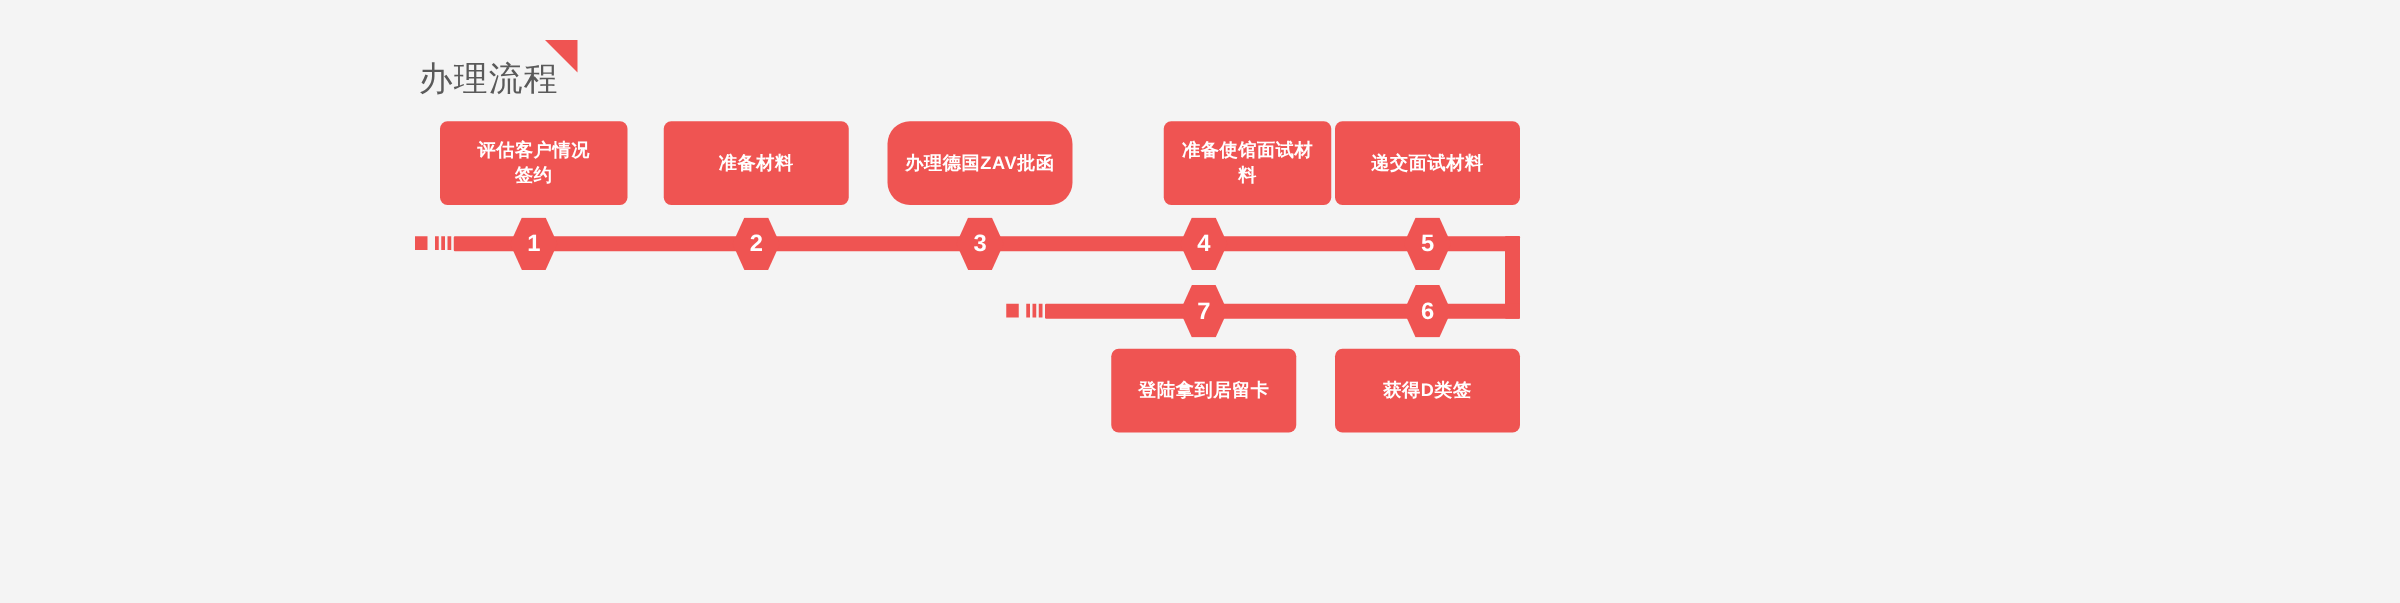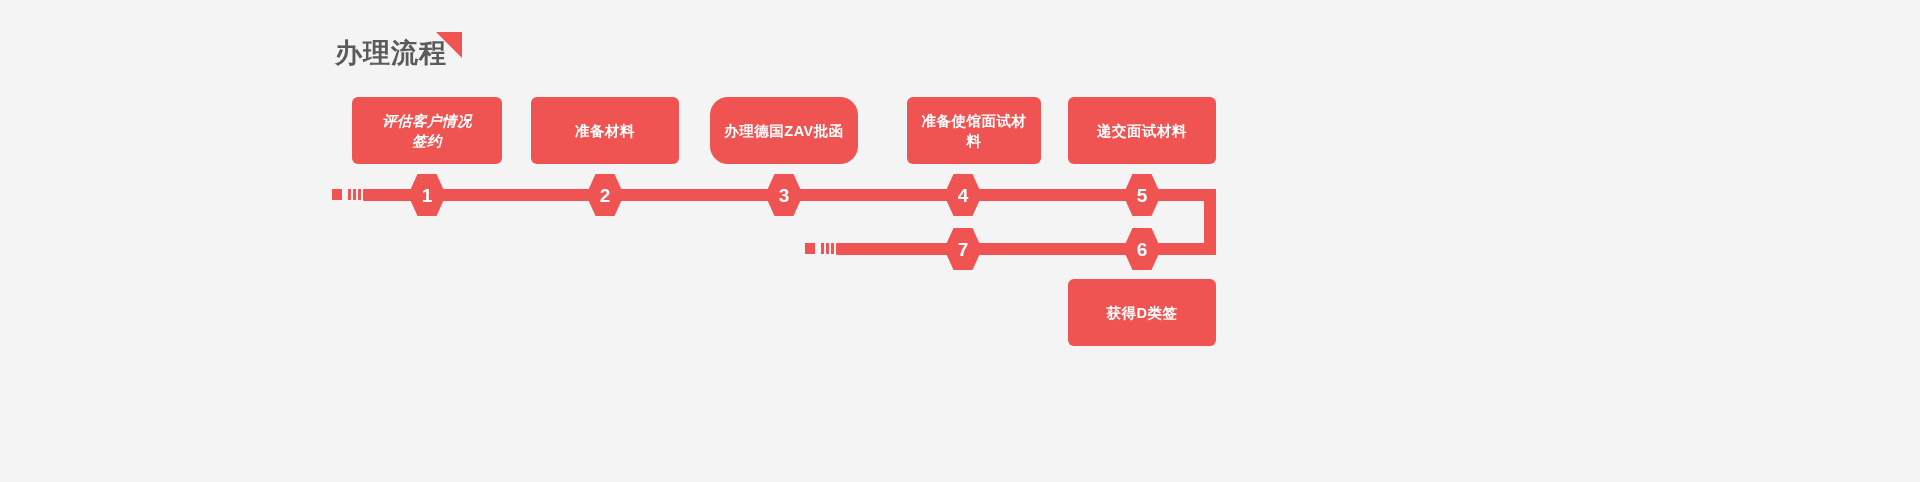--- a/index.html
+++ b/index.html
@@ -34,9 +34,9 @@
   .section-title-text {
     position: absolute;
     left: 0;
-    top: 4px;
+    top: 14px;
     font-size: 27px;
-    font-weight: bold;
+    font-weight: normal;
     color: #5a5a5a;
     letter-spacing: 1px;
     line-height: 34px;

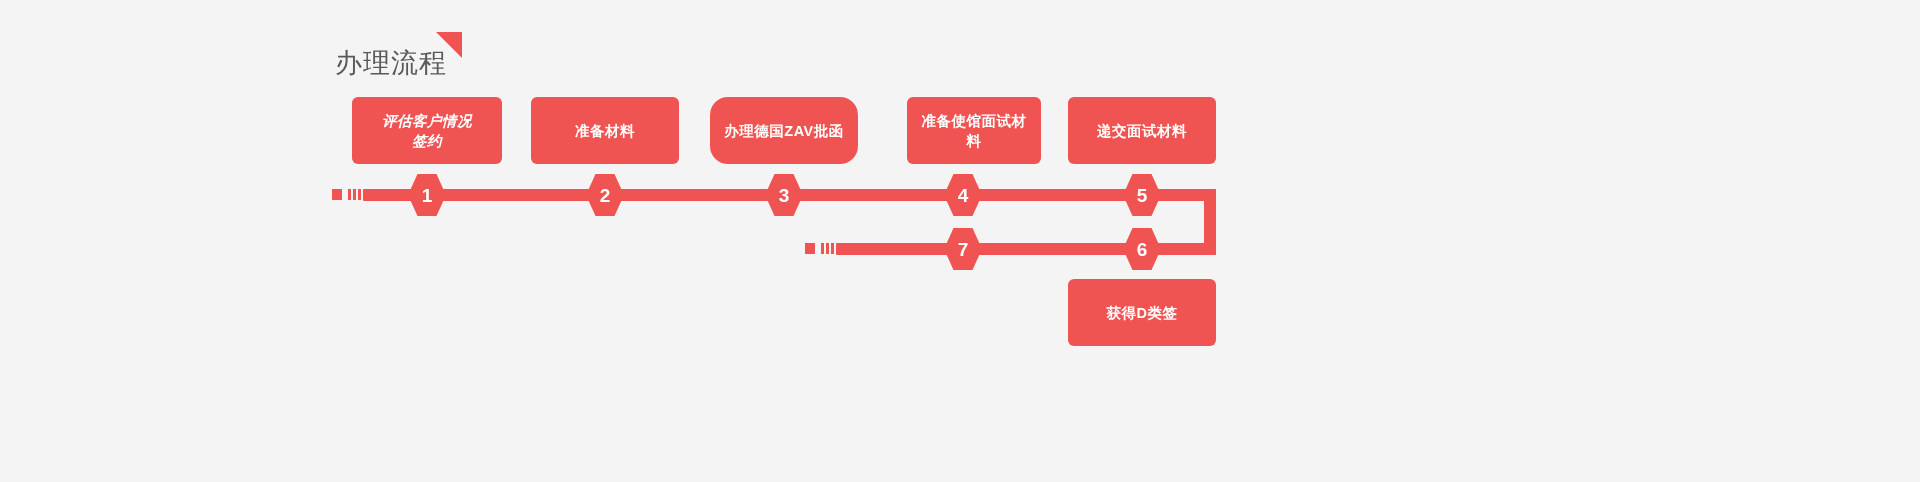--- a/index.html
+++ b/index.html
@@ -131,7 +131,7 @@
     <div class="section-title-text">办理流程</div>
   </div>
 
-  <div class="box" style="left:352px; top:97px; width:150px; height:67px;font-style:italic;">
+  <div class="box" style="left:352px; top:97px; width:150px; height:67px;">
     <span class="box-label">评估客户情况
 签约</span>
   </div>

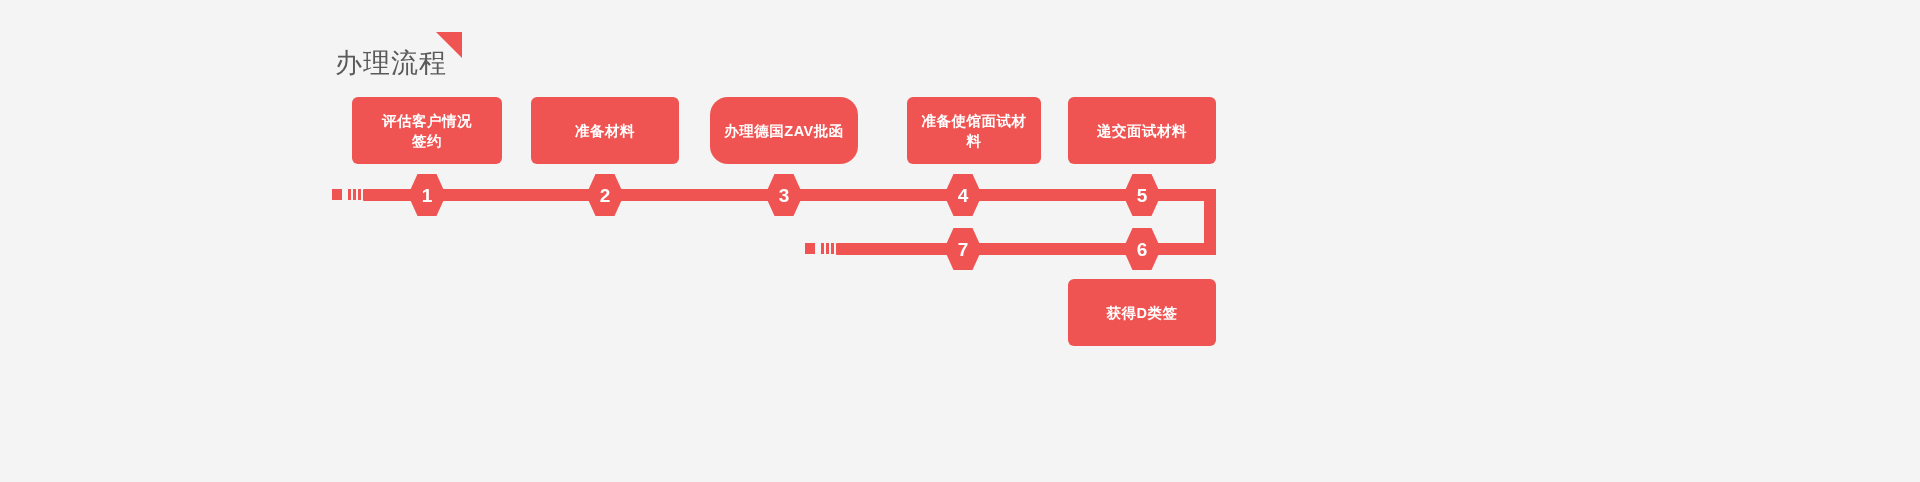--- a/index.html
+++ b/index.html
@@ -144,7 +144,7 @@
     <span class="box-label">办理德国ZAV批函</span>
   </div>
 
-  <div class="box" style="left:907px; top:97px; width:134px; height:67px;justify-content:flex-end;">
+  <div class="box" style="left:931px; top:97px; width:134px; height:67px;justify-content:flex-end;">
     <span class="box-label">准备使馆面试材料</span>
   </div>
 

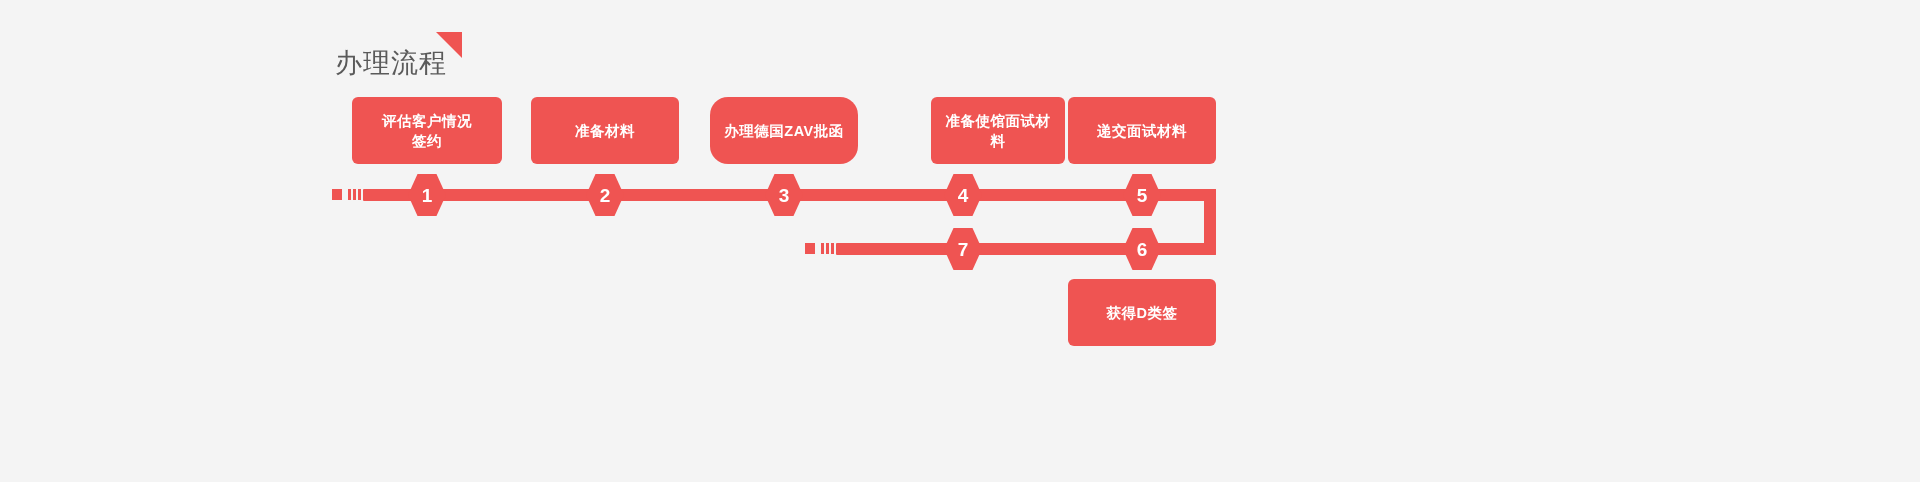--- a/index.html
+++ b/index.html
@@ -193,6 +193,9 @@
     <span class="hex-num">6</span>
   </div>
 
+  <div class="box" style="left:889px; top:279px; width:148px; height:67px;">
+    <span class="box-label">登陆拿到居留卡</span>
+  </div>
 
   <div class="box" style="left:1068px; top:279px; width:148px; height:67px;">
     <span class="box-label">获得D类签</span>

